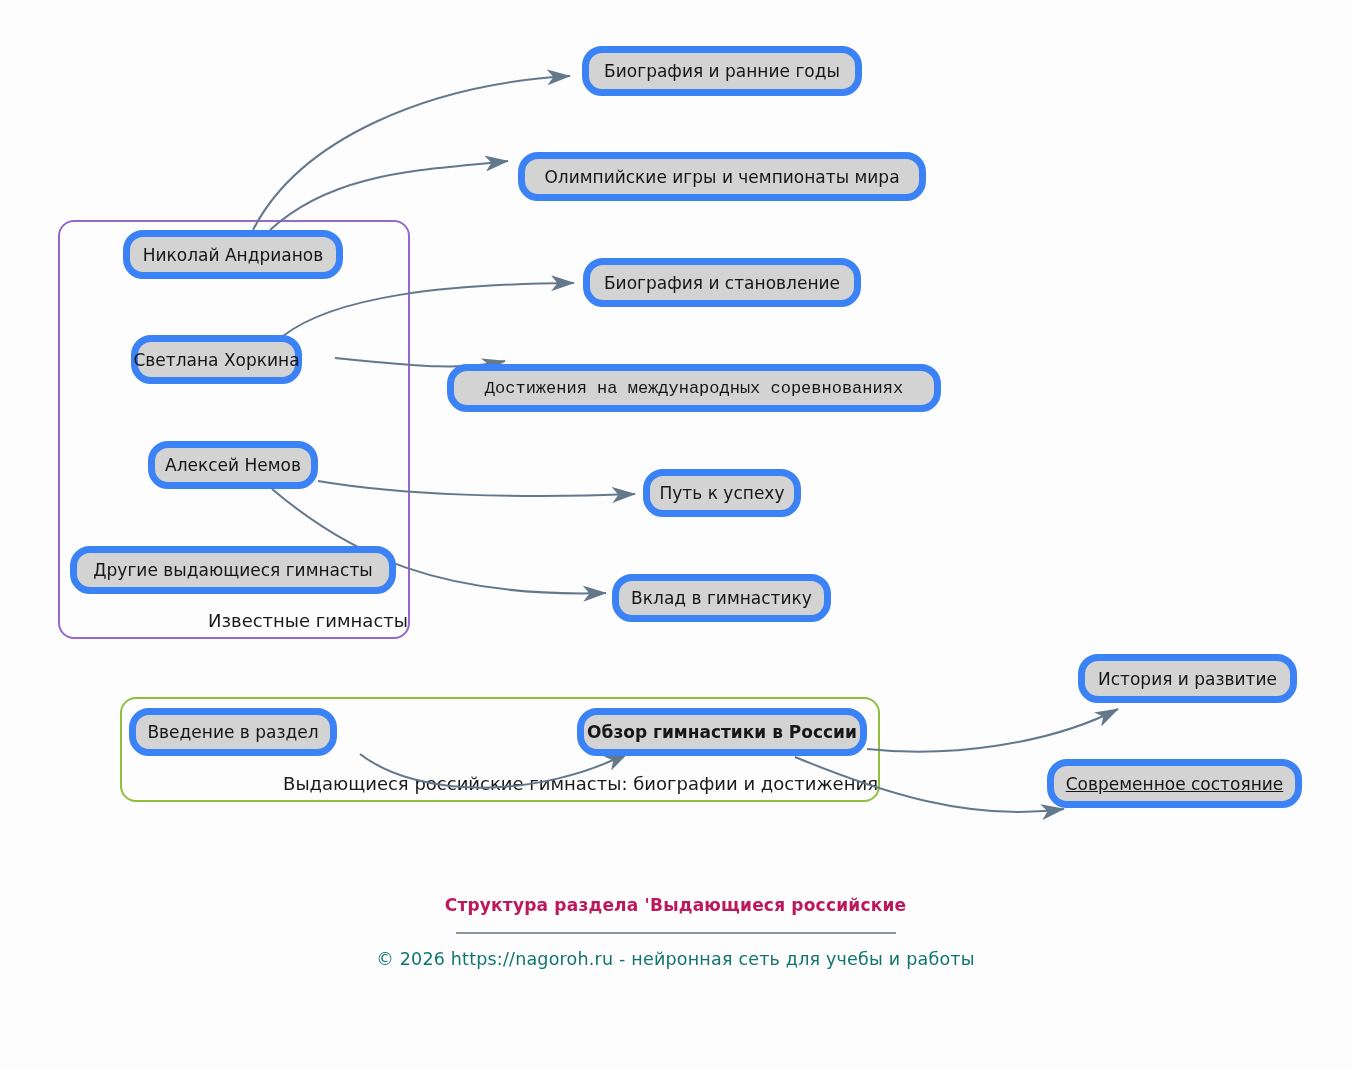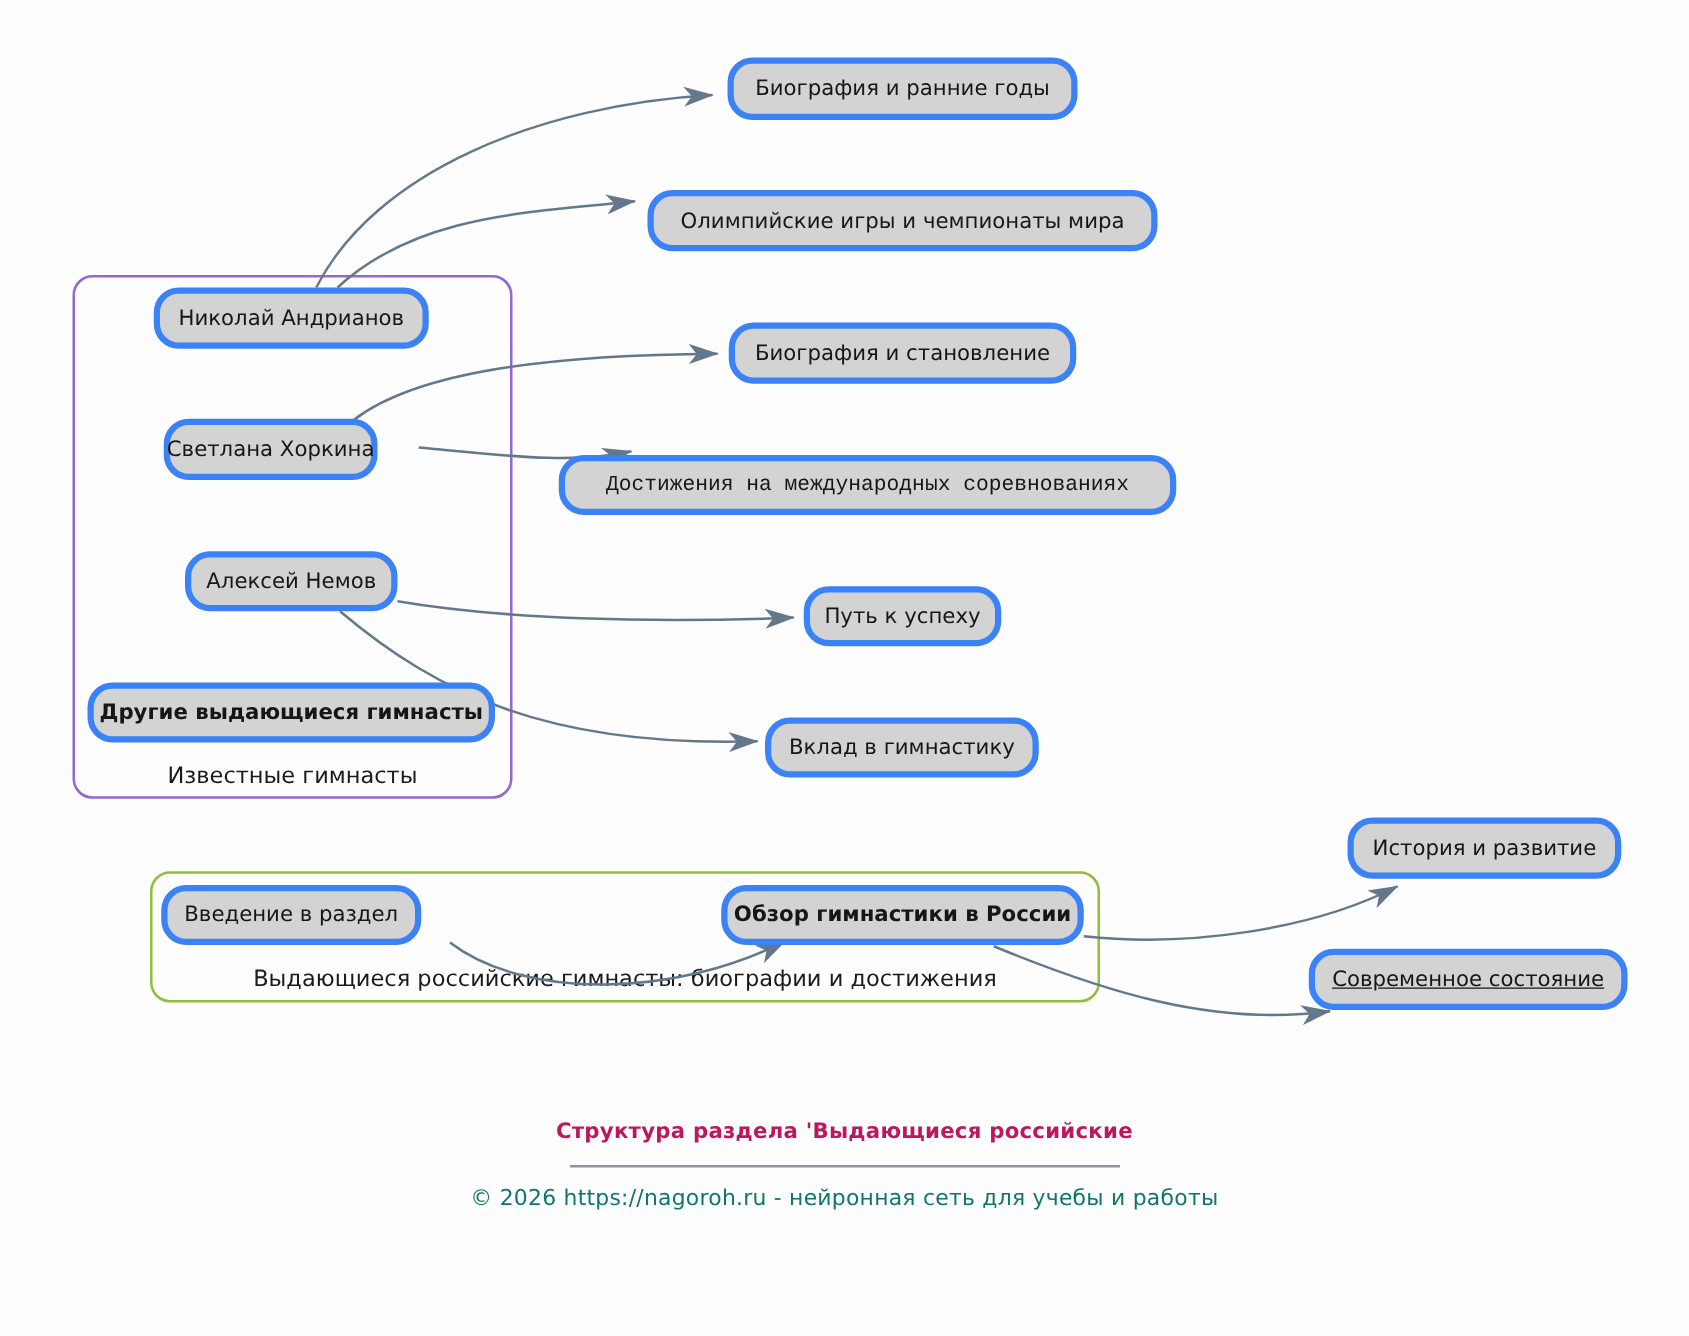--- a/index.html
+++ b/index.html
@@ -21,7 +21,7 @@
   .node{
     position:absolute;z-index:3;box-sizing:border-box;
     display:flex;align-items:center;justify-content:center;
-    background:#d3d3d3;border:5px solid #3b82f6;border-radius:20px;
+    background:#d3d3d3;border:7px solid #3b82f6;border-radius:20px;
     font-size:17px;color:#161616;white-space:nowrap;text-align:center;
   }
   .footer{position:absolute;left:0;top:896px;width:1351px;text-align:center;z-index:1;}

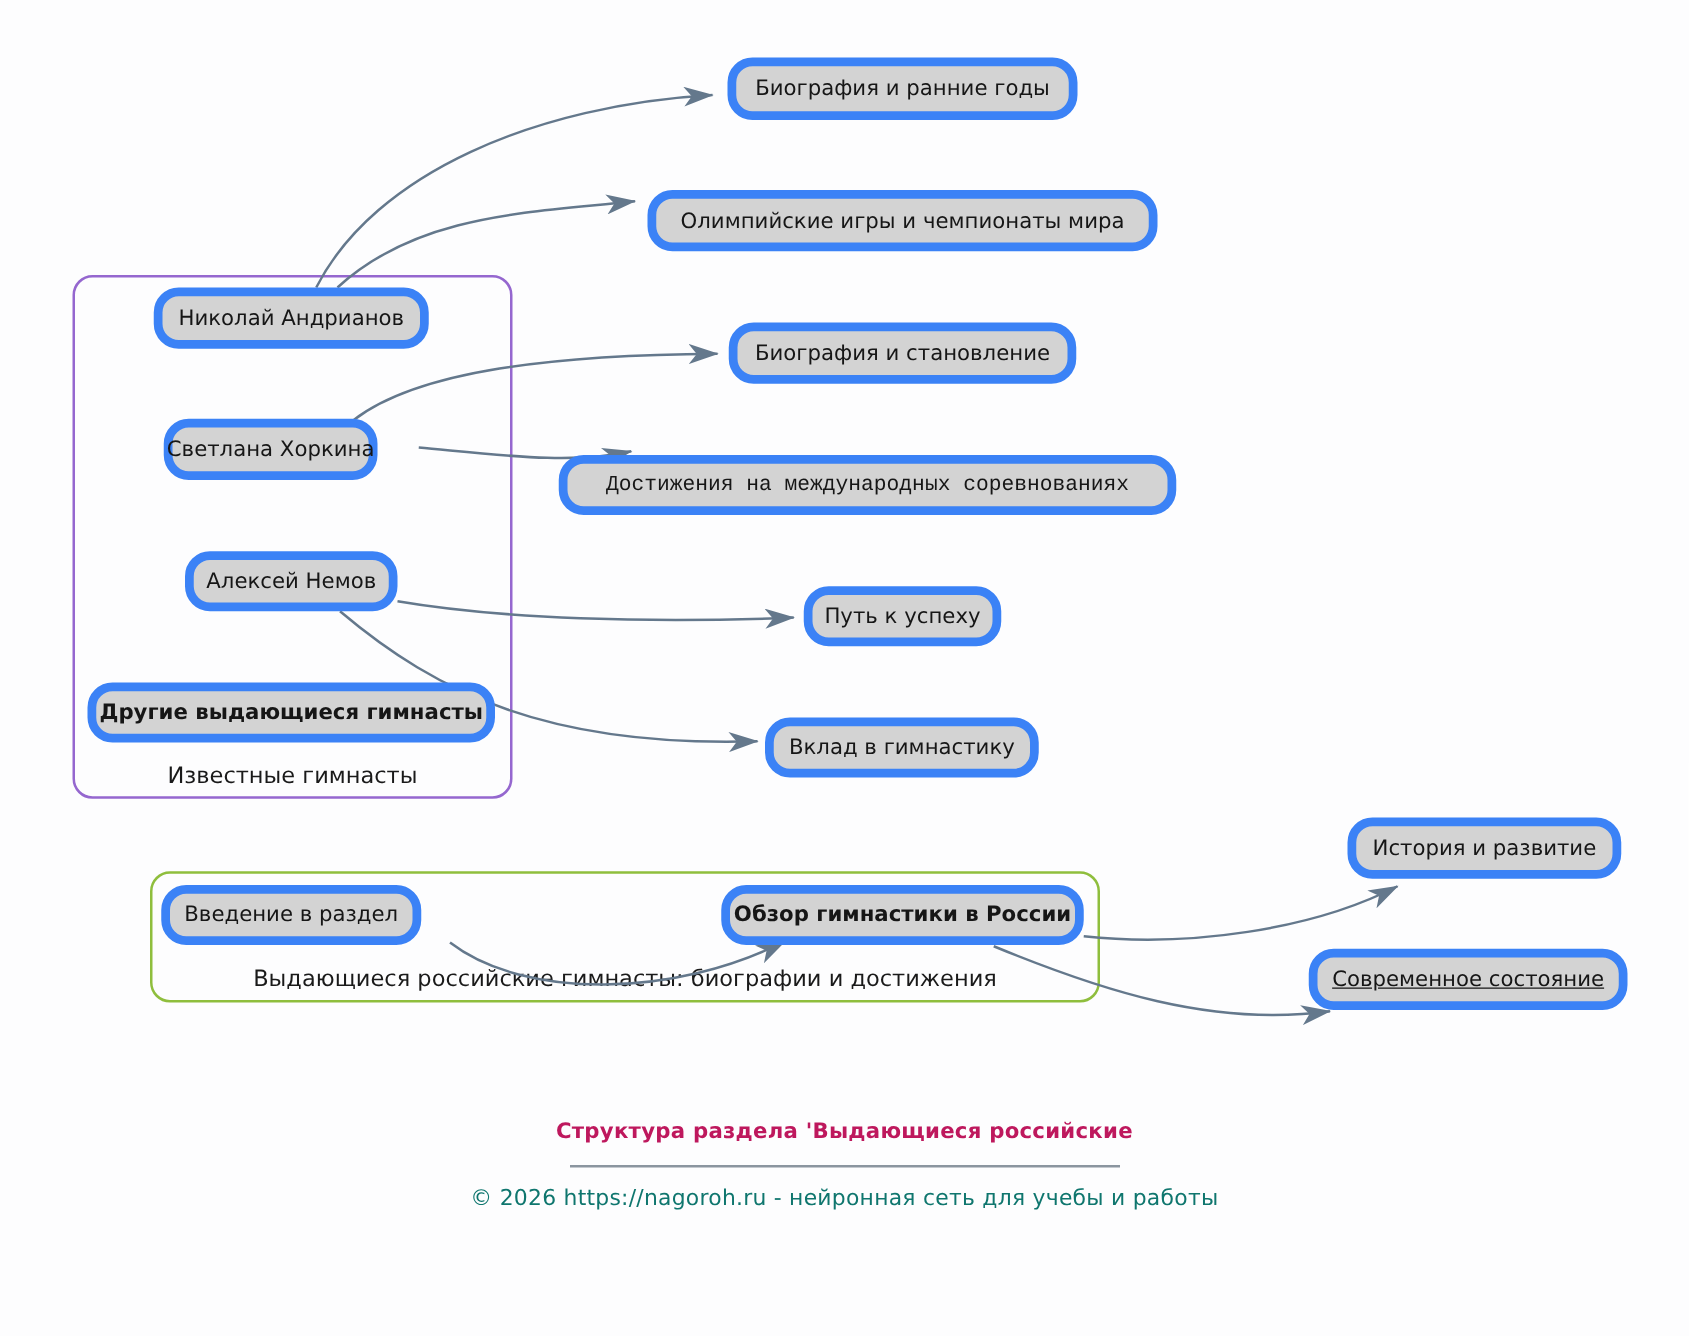--- a/index.html
+++ b/index.html
@@ -68,7 +68,7 @@
   <div class="node" style="left:447px;top:364px;width:494px;height:48px;font-family:Liberation Mono, monospace;">Достижения на международных соревнованиях</div>
   <div class="node" style="left:148px;top:441px;width:170px;height:48px;">Алексей Немов</div>
   <div class="node" style="left:643px;top:469px;width:158px;height:48px;">Путь к успеху</div>
-  <div class="node" style="left:70px;top:546px;width:326px;height:48px;font-weight:bold;">Другие выдающиеся гимнасты</div>
+  <div class="node" style="left:70px;top:546px;width:326px;height:48px;">Другие выдающиеся гимнасты</div>
   <div class="node" style="left:612px;top:574px;width:219px;height:48px;">Вклад в гимнастику</div>
   <div class="node" style="left:1065px;top:654px;width:219px;height:49px;margin-left:13px;">История и развитие</div>
   <div class="node" style="left:129px;top:708px;width:208px;height:48px;">Введение в раздел</div>

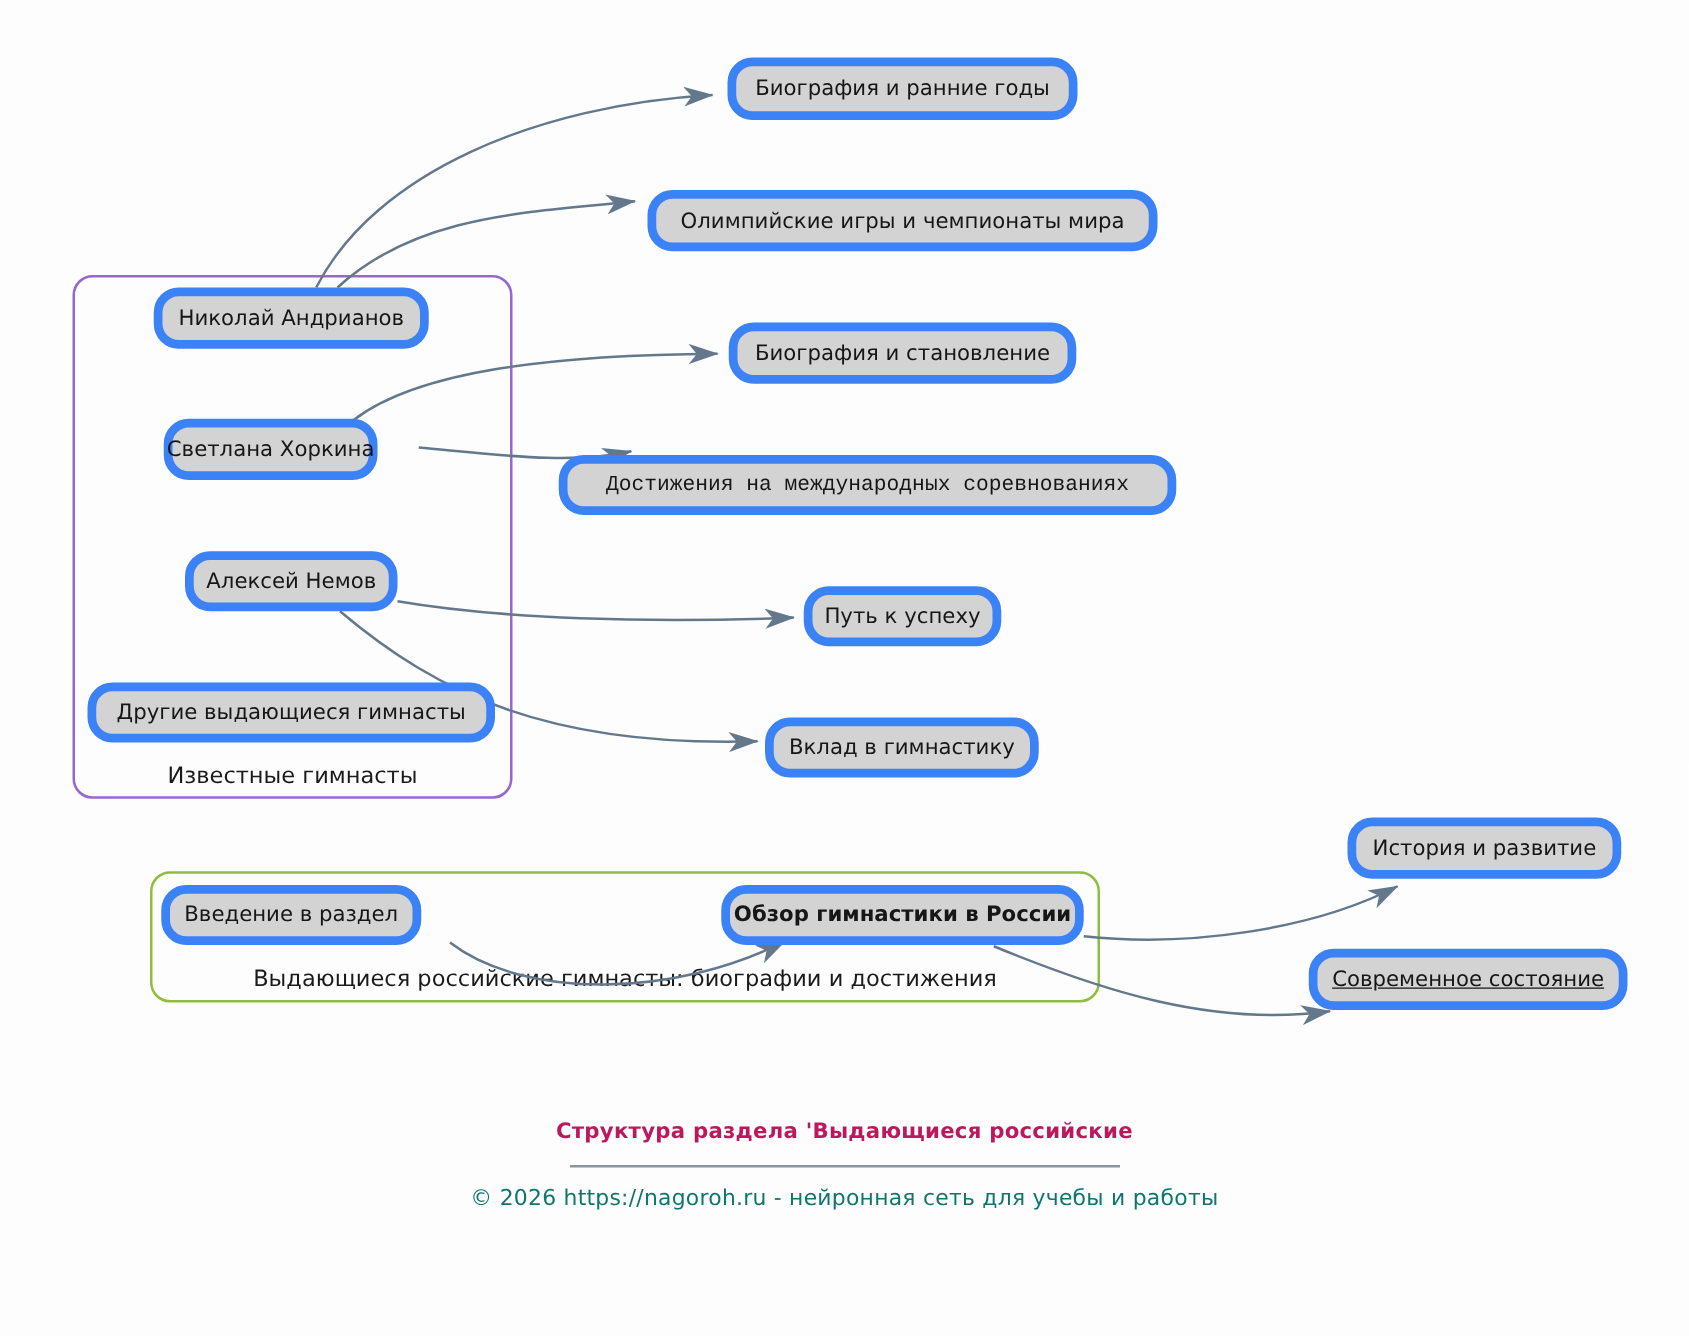--- a/index.html
+++ b/index.html
@@ -14,7 +14,7 @@
   .group-famous{left:58px;top:220px;width:348px;height:415px;border-color:#9567cf;}
   .group-section{left:120px;top:697px;width:756px;height:101px;border-color:#8fbe3d;}
   .group-label{
-    position:absolute;bottom:6px;left:0;width:100%;text-align:center;
+    position:absolute;bottom:6px;left:0;width:100%;text-align:right;
     font-size:18px;color:#1a1a1a;white-space:nowrap;
   }
   .edges{position:absolute;left:0;top:0;z-index:2;}

